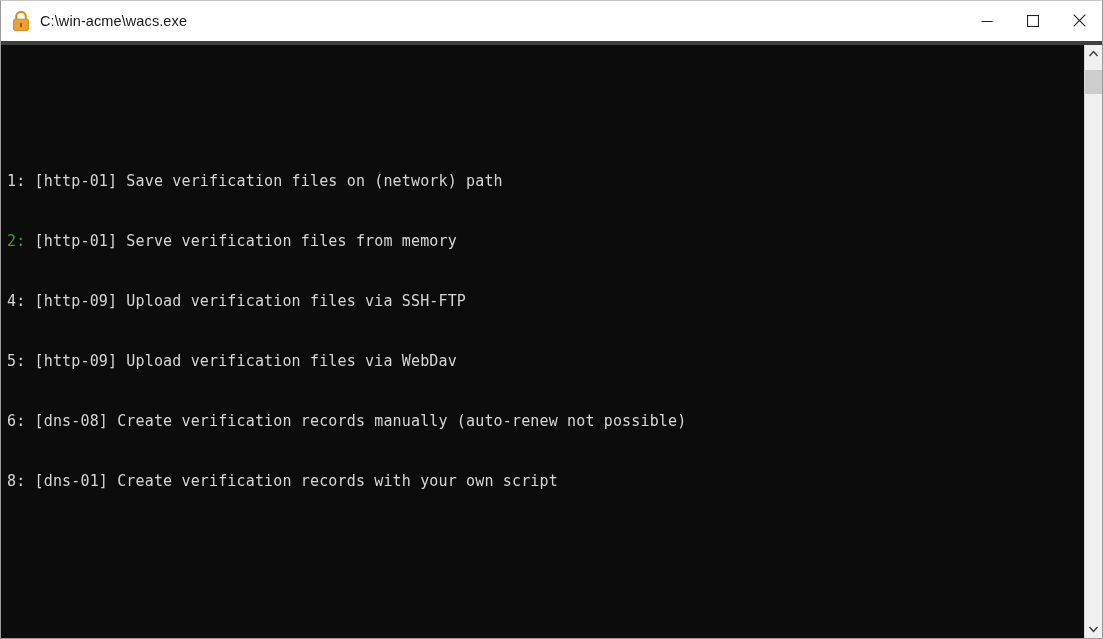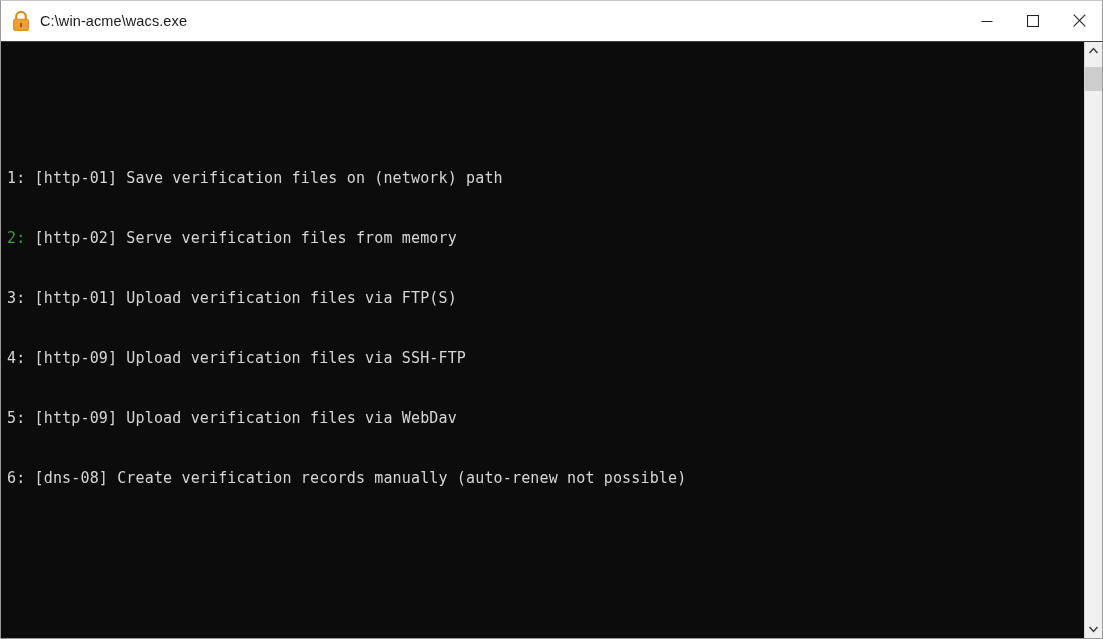--- a/index.html
+++ b/index.html
@@ -36,7 +36,7 @@
     display: flex;
     align-items: center;
     position: relative;
-    border-bottom: 1px solid #404040;
+    border-bottom: 4px solid #404040;
   }
   .titlebar-left {
     display: flex;

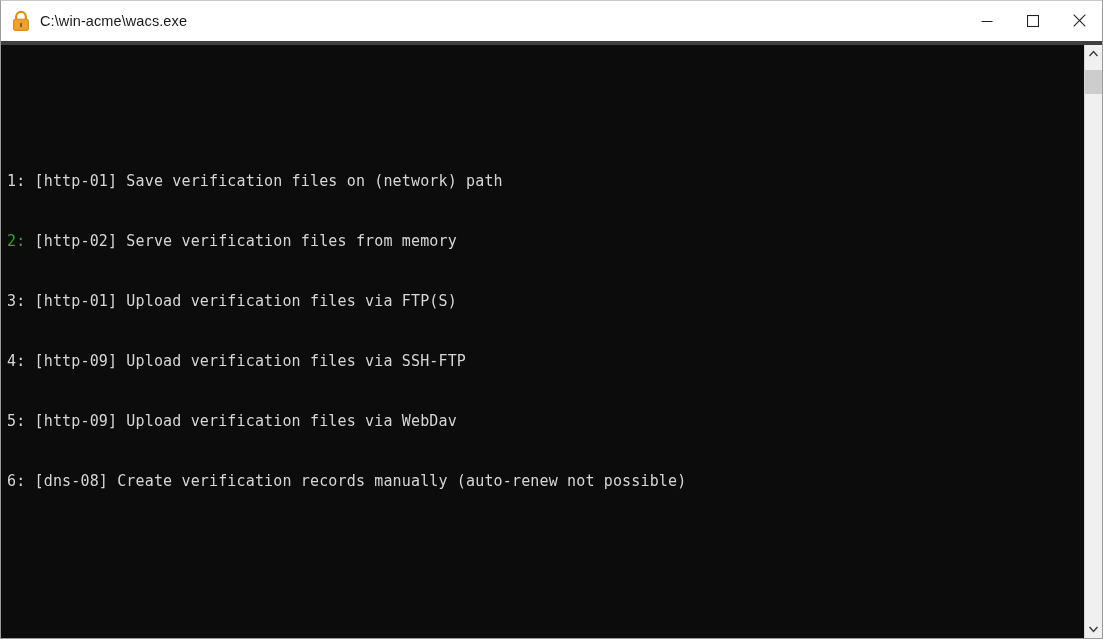--- a/index.html
+++ b/index.html
@@ -180,7 +180,7 @@
       
       <div>
         <div class="line"><span class="w">1:</span><span class="w"> [http-01] Save verification files on (network) path</span></div>
-        <div class="line"><span class="g">2:</span><span class="w"> [http-02] Serve verification files from memory</span></div>
+        <div class="line"><span class="g">2:</span><span class="w"> [http-01] Serve verification files from memory</span></div>
         <div class="line"><span class="w">3:</span><span class="w"> [http-01] Upload verification files via FTP(S)</span></div>
         <div class="line"><span class="w">4:</span><span class="w"> [http-09] Upload verification files via SSH-FTP</span></div>
         <div class="line"><span class="w">5:</span><span class="w"> [http-09] Upload verification files via WebDav</span></div>

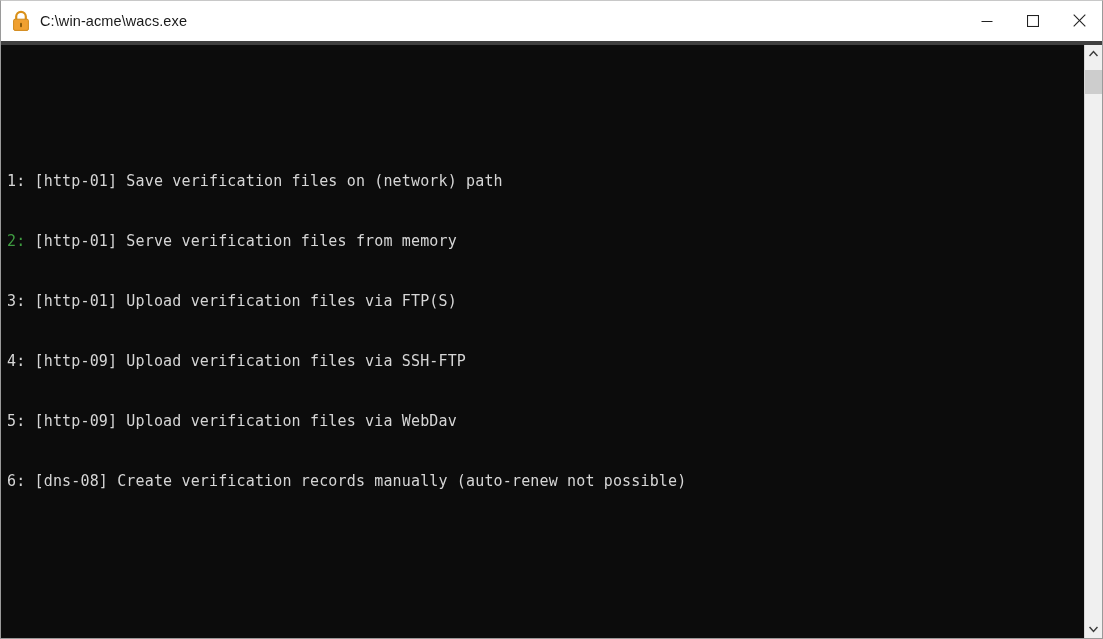--- a/index.html
+++ b/index.html
@@ -181,7 +181,6 @@
       <div>
         <div class="line"><span class="w">1:</span><span class="w"> [http-01] Save verification files on (network) path</span></div>
         <div class="line"><span class="g">2:</span><span class="w"> [http-01] Serve verification files from memory</span></div>
-        <div class="line"><span class="w">3:</span><span class="w"> [http-01] Upload verification files via FTP(S)</span></div>
         <div class="line"><span class="w">4:</span><span class="w"> [http-09] Upload verification files via SSH-FTP</span></div>
         <div class="line"><span class="w">5:</span><span class="w"> [http-09] Upload verification files via WebDav</span></div>
         <div class="line"><span class="w">6:</span><span class="w"> [dns-08] Create verification records manually (auto-renew not possible)</span></div>

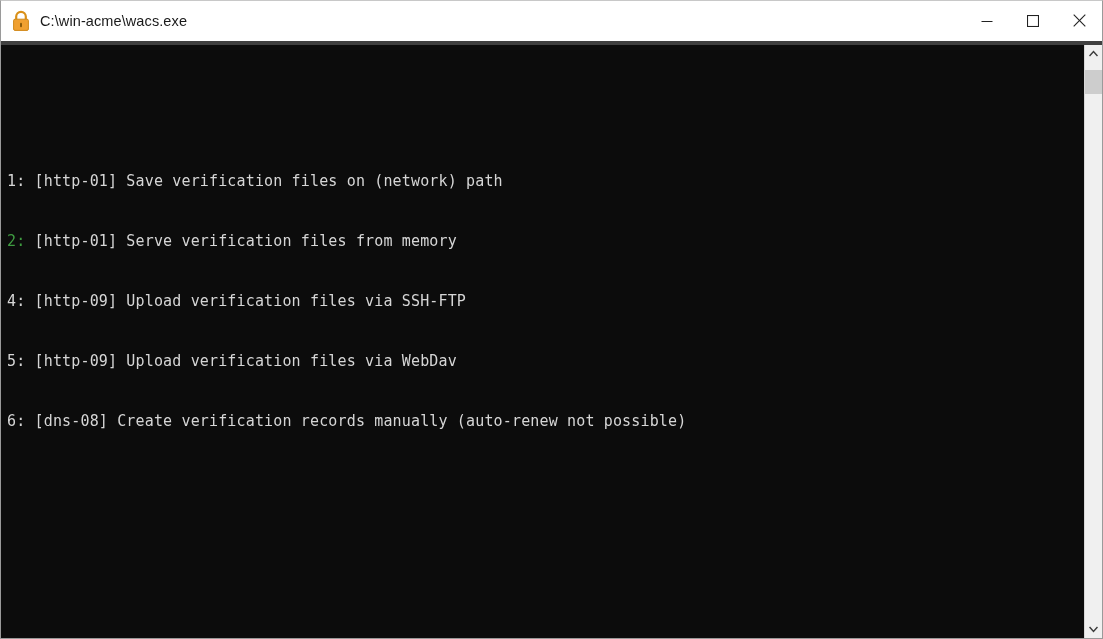--- a/index.html
+++ b/index.html
@@ -184,6 +184,7 @@
         <div class="line"><span class="w">4:</span><span class="w"> [http-09] Upload verification files via SSH-FTP</span></div>
         <div class="line"><span class="w">5:</span><span class="w"> [http-09] Upload verification files via WebDav</span></div>
         <div class="line"><span class="w">6:</span><span class="w"> [dns-08] Create verification records manually (auto-renew not possible)</span></div>
+        <div class="line"><span class="w">8:</span><span class="w"> [dns-01] Create verification records with your own script</span></div>
         
         
       </div>

